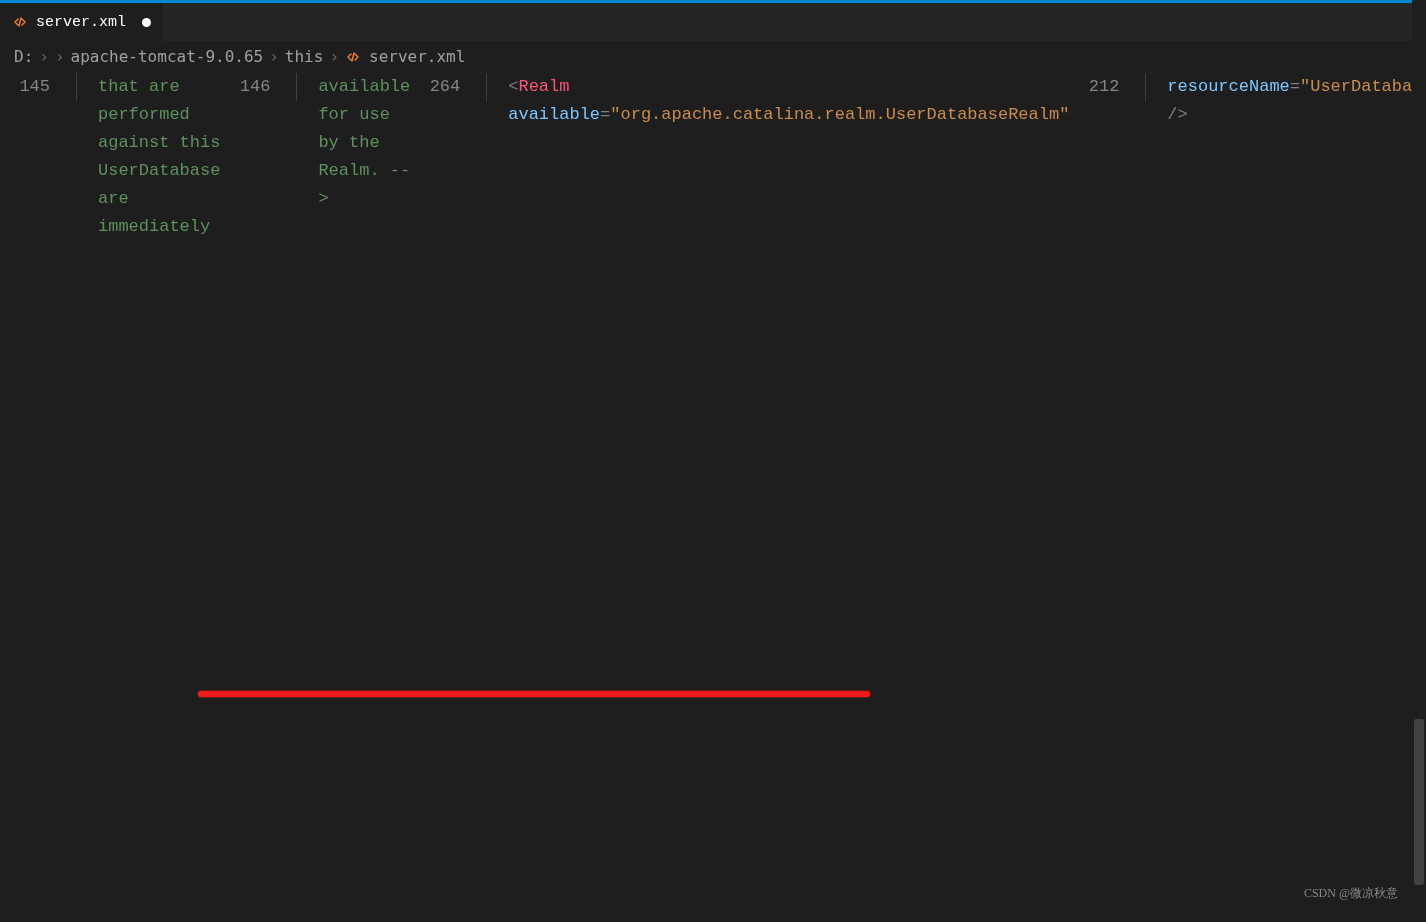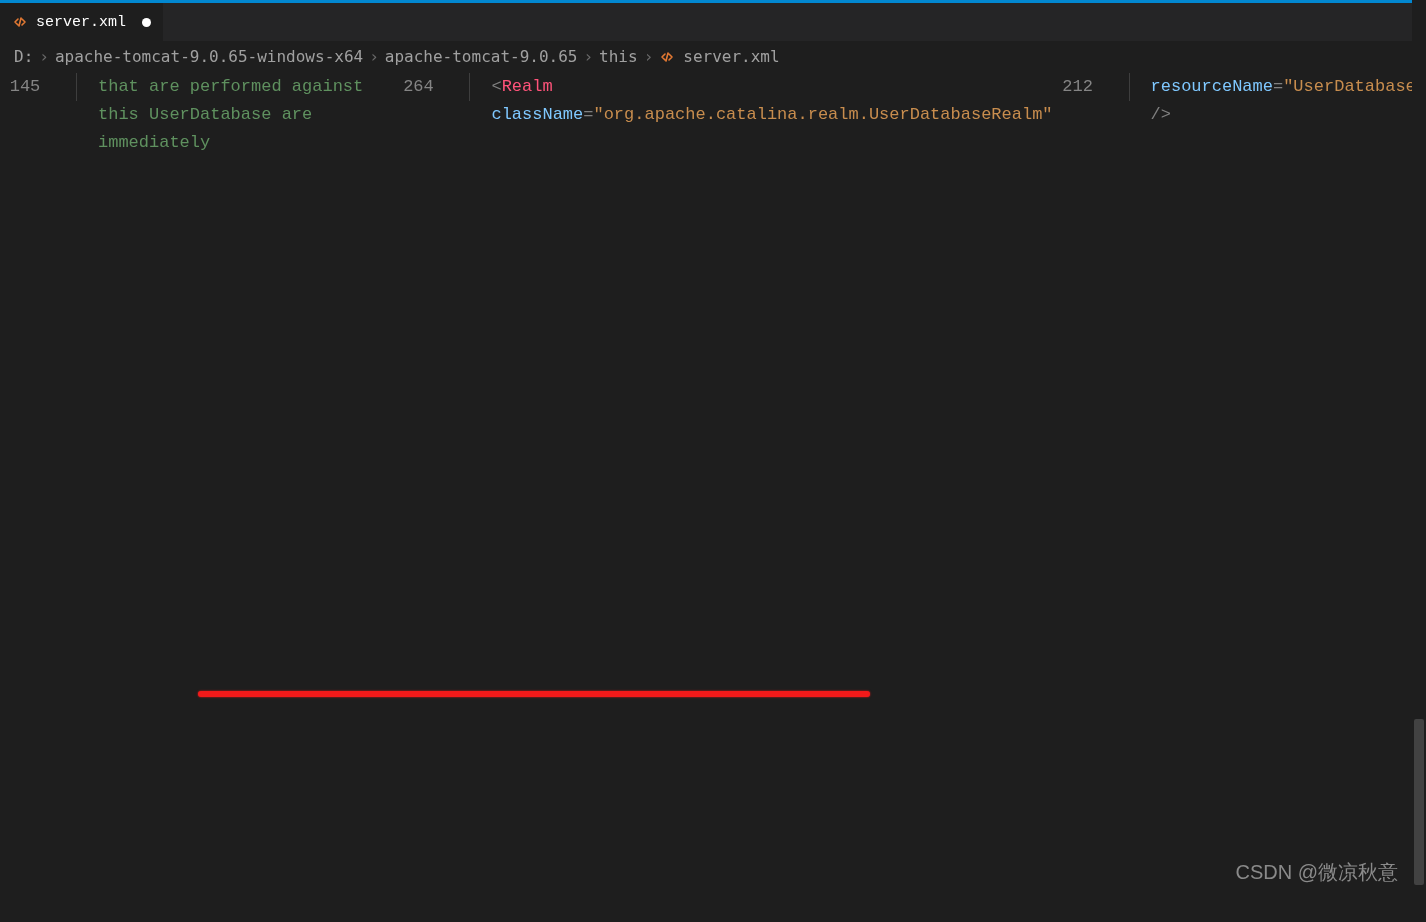--- a/index.html
+++ b/index.html
@@ -86,7 +86,6 @@
 <div class="breadcrumb">
   <span class="crumb">D:</span>
   <span class="sep">›</span>
-  <span class="crumb">apache-tomcat-9.0.65-windows-x64</span>
   <span class="sep">›</span>
   <span class="crumb">apache-tomcat-9.0.65</span>
   <span class="sep">›</span>

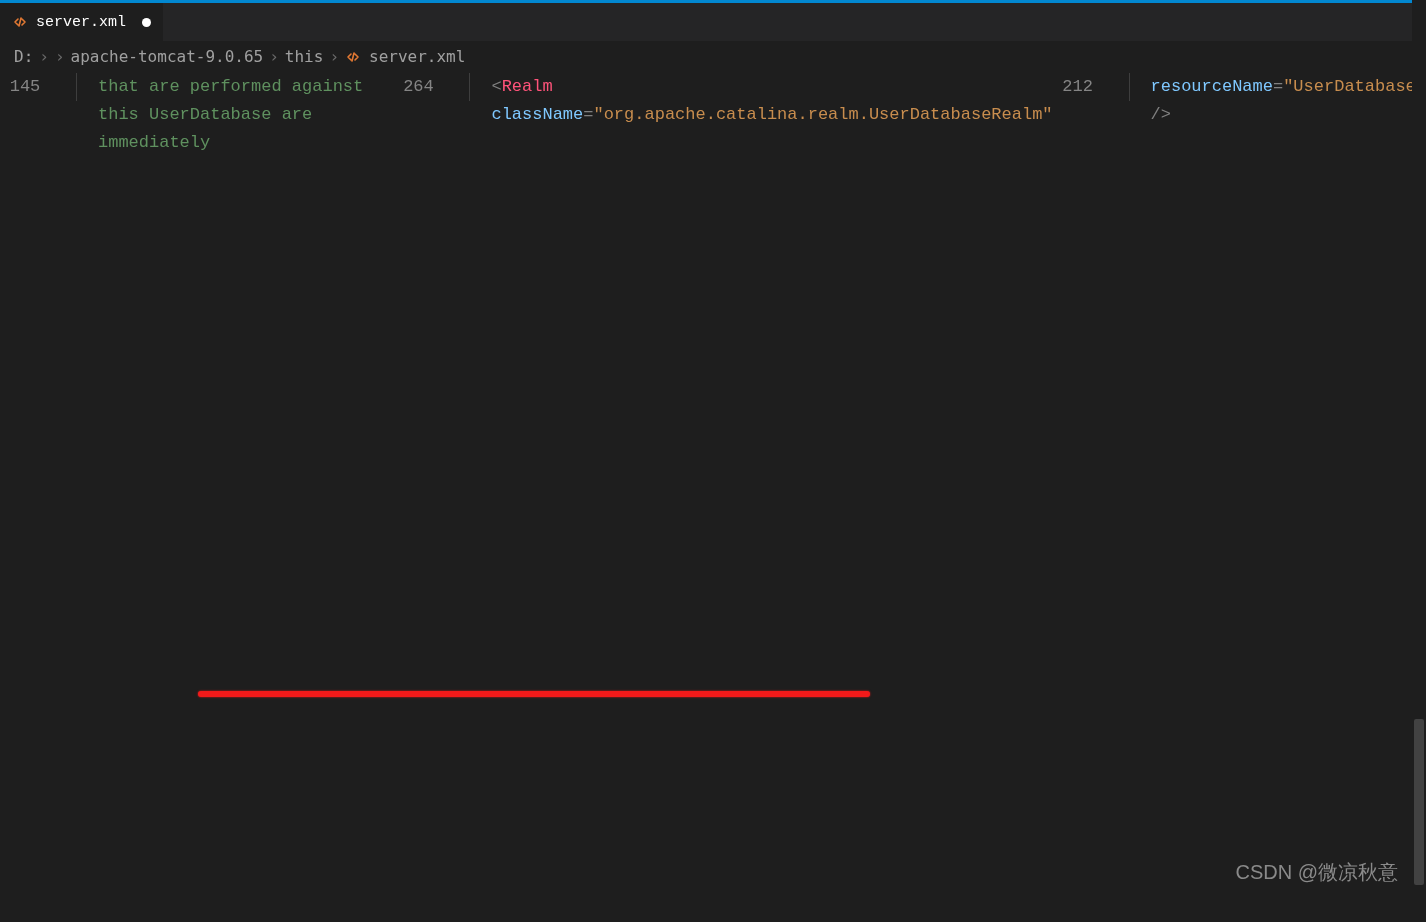--- a/index.html
+++ b/index.html
@@ -46,7 +46,7 @@
   
   .editor{position:relative;display:flex;height:calc(922px - 3px - 38px - 34px)}
   .row{height:28px;line-height:28px;display:flex}
-  .row .ln{width:70px;text-align:center;padding-right:20px;box-sizing:border-box;color:var(--gutter)}
+  .row .ln{width:70px;text-align:right;padding-right:20px;box-sizing:border-box;color:var(--gutter)}
   .row .fold{width:28px;position:relative}
   .row .fold::before{content:"";position:absolute;top:0;bottom:0;left:6px;width:1px;background:var(--fold)}
   .row .txt{flex:1;position:relative}

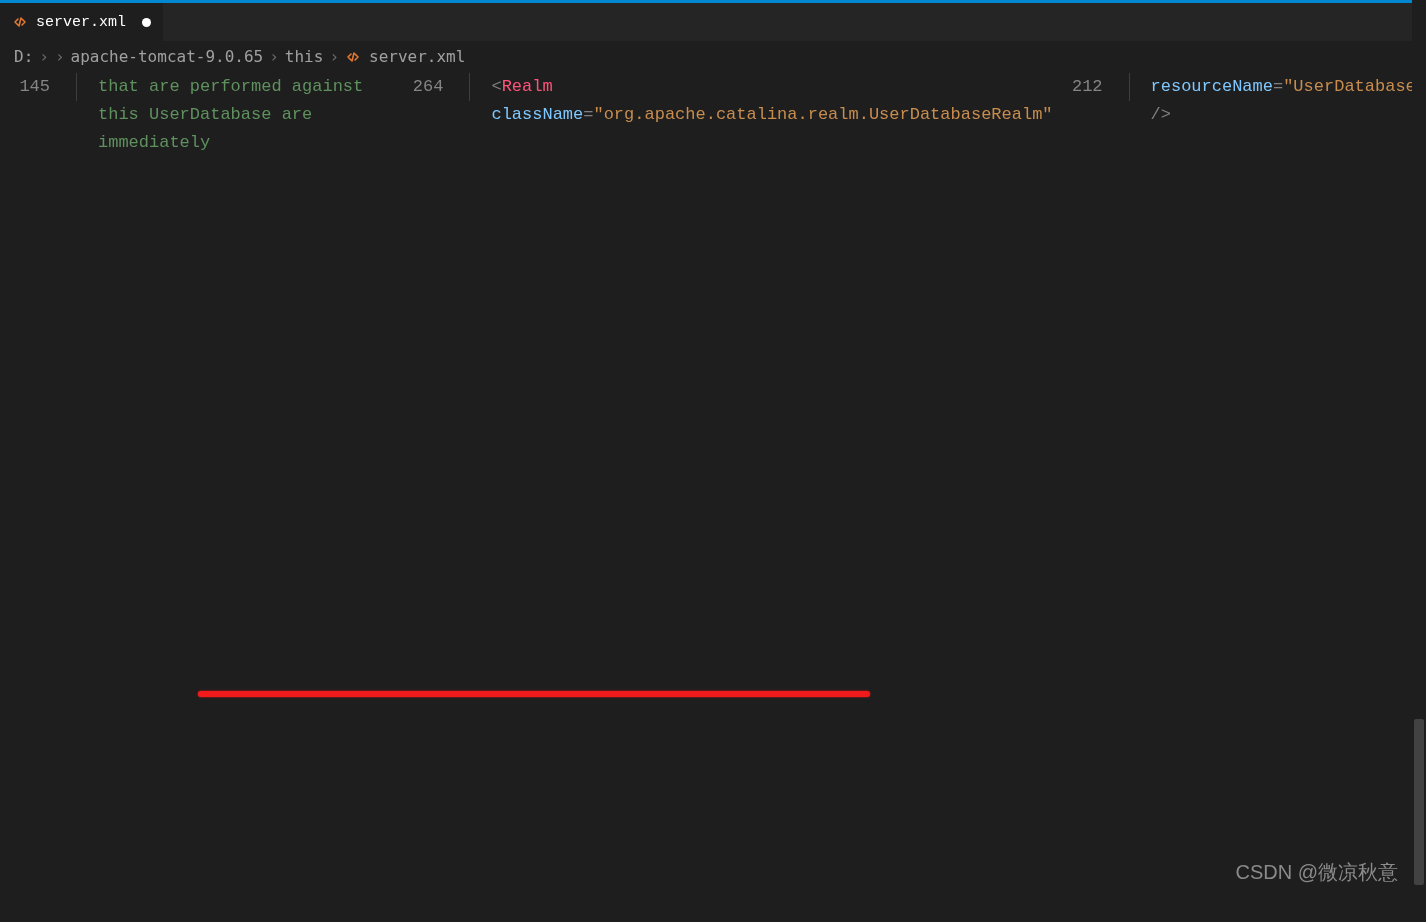--- a/index.html
+++ b/index.html
@@ -106,6 +106,11 @@
       <div class="txt"><span class="c">                      that are performed against this UserDatabase are immediately</span></div>
     </div>
     <div class="row">
+      <div class="ln">146</div>
+      <div class="fold"></div>
+      <div class="txt"><span class="c">                      available for use by the Realm.  --&gt;</span></div>
+    </div>
+    <div class="row">
       <div class="ln">264</div>
       <div class="fold"></div>
       <div class="txt">                <span class="p">&lt;</span><span class="t">Realm</span> <span class="a">className</span><span class="p">=</span><span class="s">"org.apache.catalina.realm.UserDatabaseRealm"</span></div>

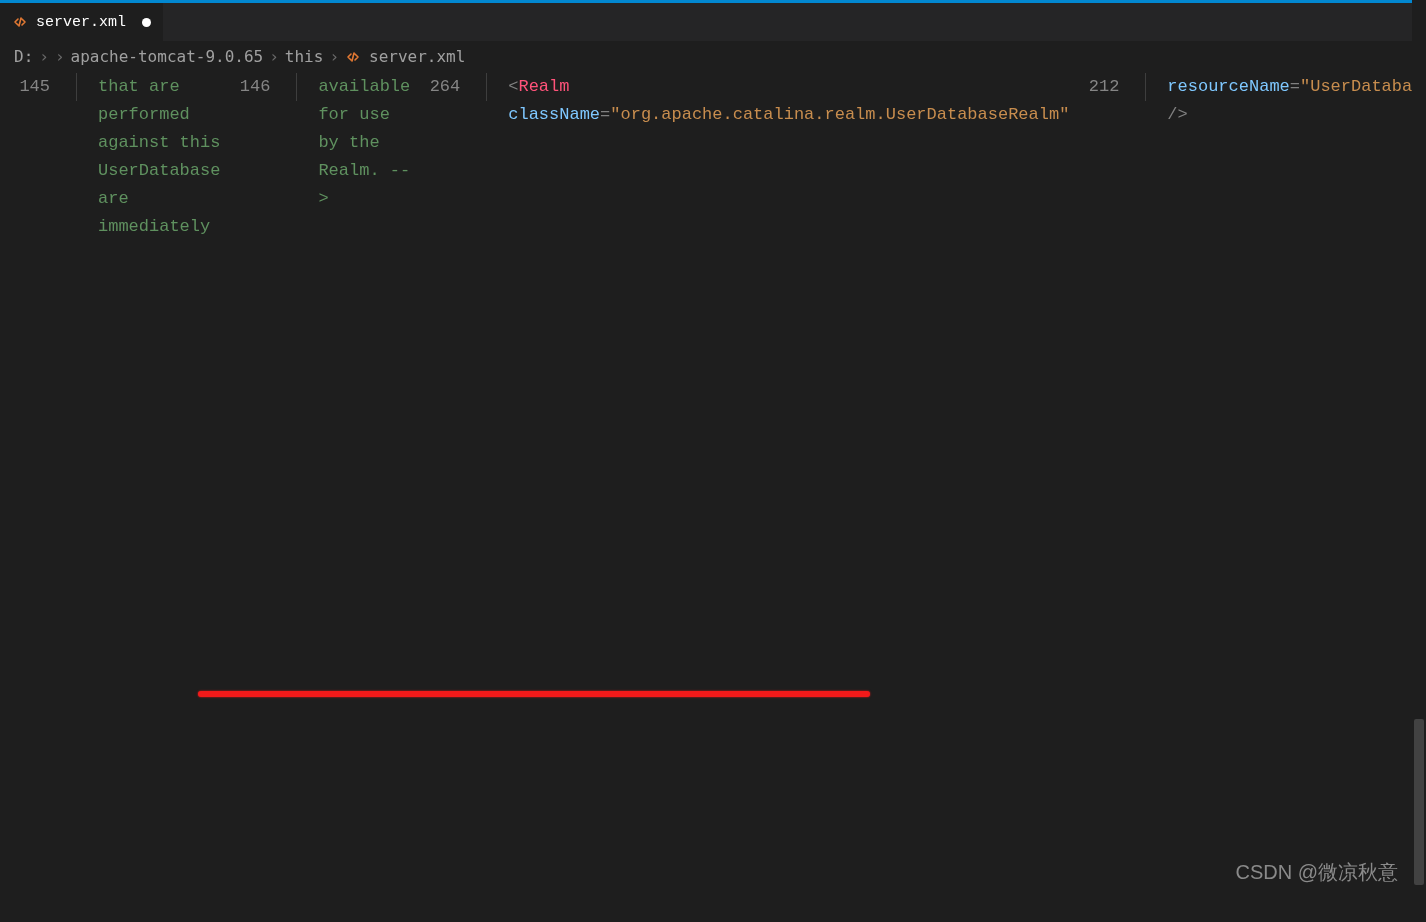--- a/index.html
+++ b/index.html
@@ -113,7 +113,7 @@
     <div class="row">
       <div class="ln">264</div>
       <div class="fold"></div>
-      <div class="txt">                <span class="p">&lt;</span><span class="t">Realm</span> <span class="a">className</span><span class="p">=</span><span class="s">"org.apache.catalina.realm.UserDatabaseRealm"</span></div>
+      <div class="txt">                <span class="p">&lt;</span><span class="t">Realm</span> <span class="a">available</span><span class="p">=</span><span class="s">"org.apache.catalina.realm.UserDatabaseRealm"</span></div>
     </div>
     <div class="row">
       <div class="ln">212</div>

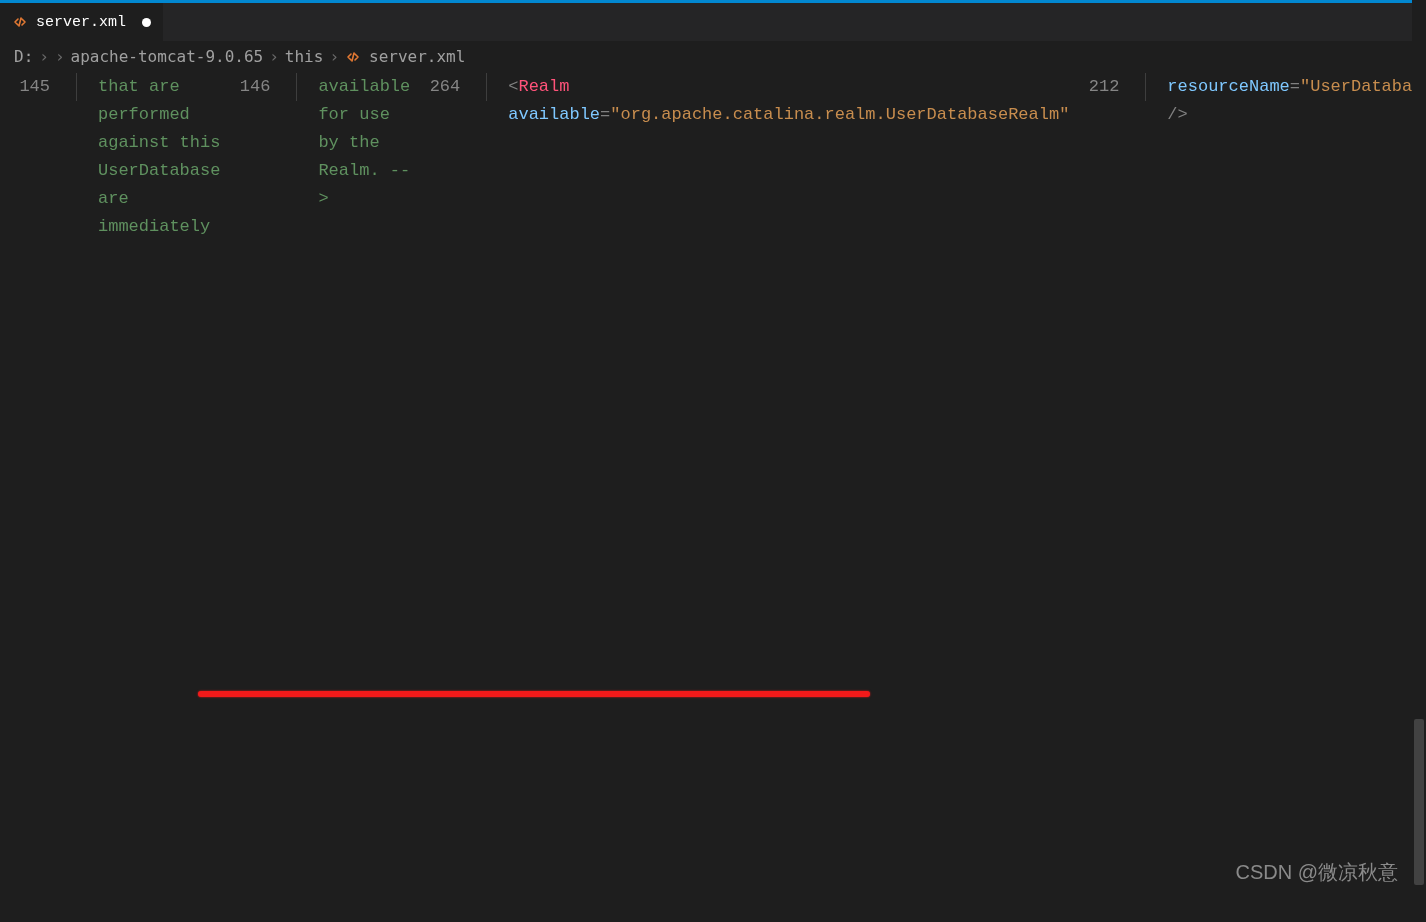--- a/index.html
+++ b/index.html
@@ -60,8 +60,8 @@
   .red-underline{position:absolute;height:6px;background:#f21a1a;border-radius:3px;
     box-shadow:0 0 2px #f21a1a}
   
-  .watermark{position:absolute;right:28px;bottom:36px;color:var(--watermark);
-    font-size:20px;font-family:Liberation Sans, sans-serif}
+  .watermark{position:absolute;right:28px;bottom:20px;color:var(--watermark);
+    font-size:12px;font-family:Liberation Serif, serif}
   
   .vscroll{position:absolute;top:0;right:0;bottom:0;width:14px;background:#1e1e1e}
   .vscroll .thumb{position:absolute;left:2px;right:2px;background:#424242;border-radius:2px}

